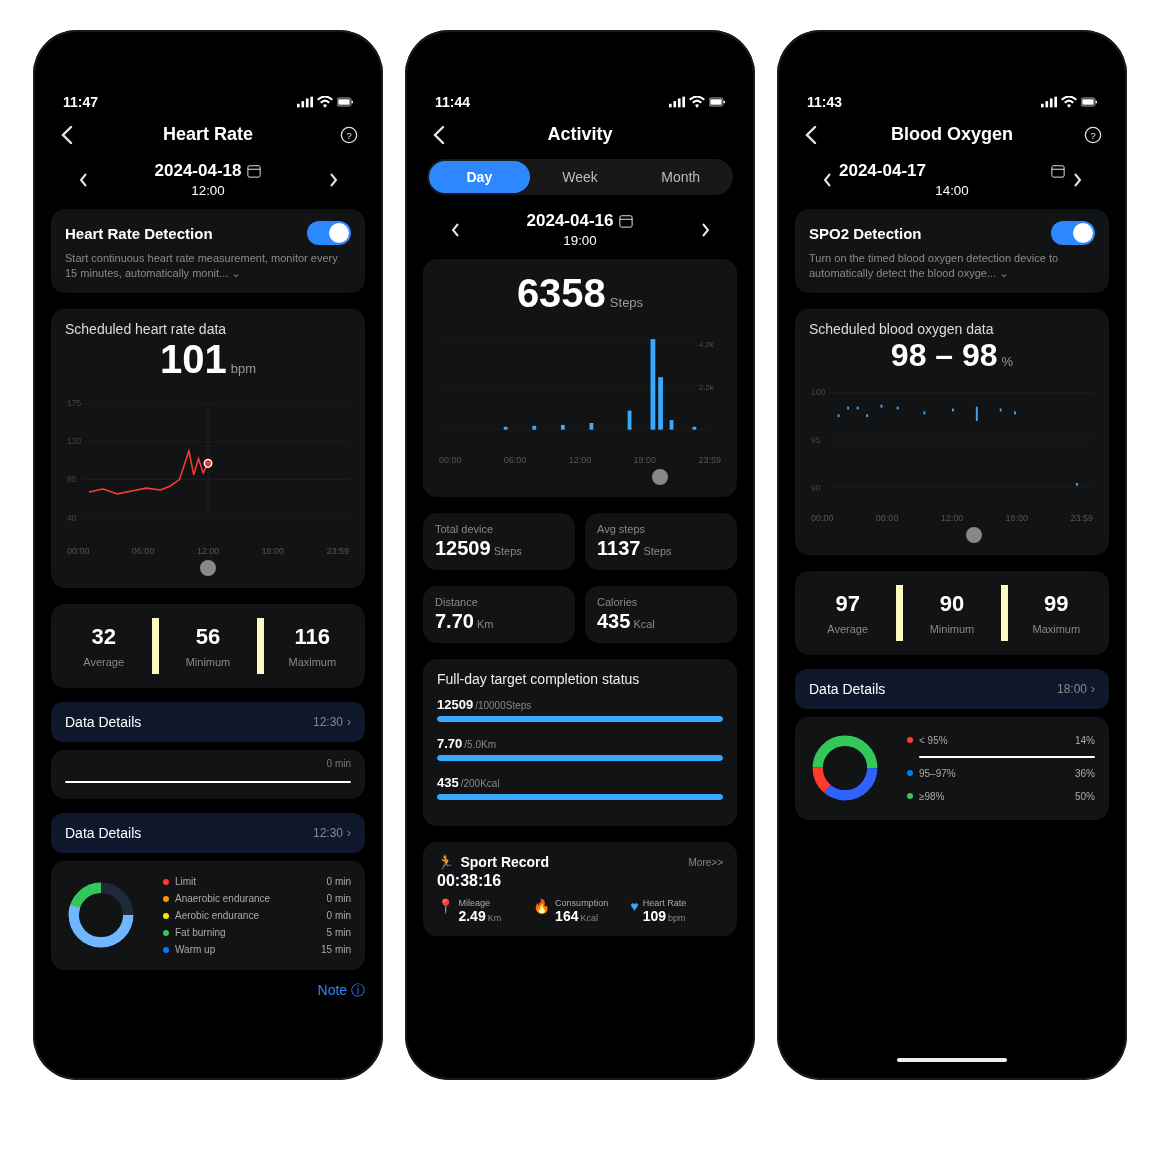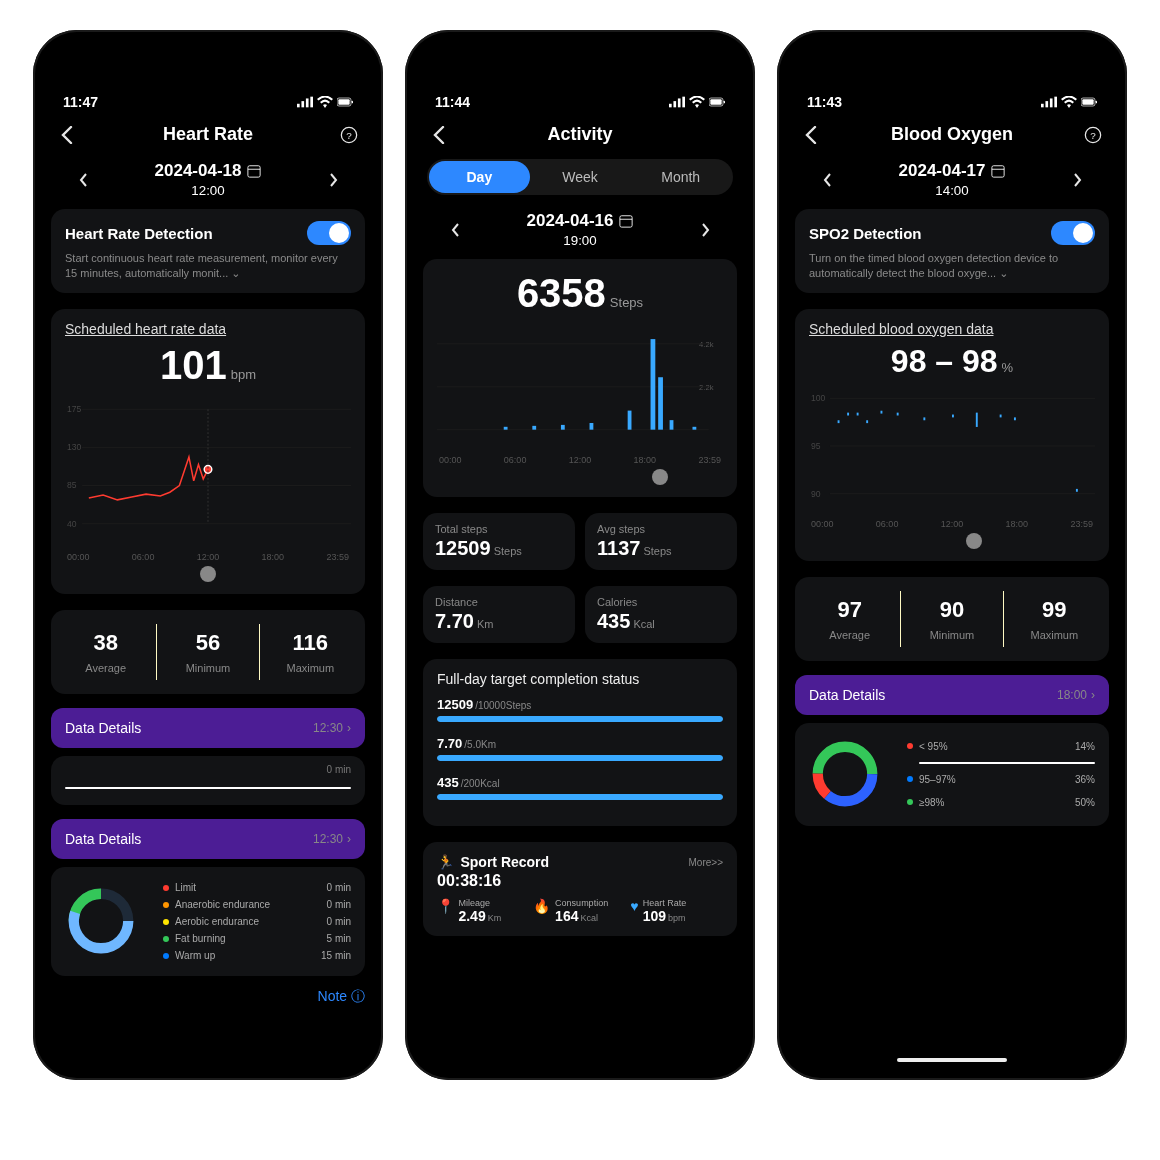--- a/index.html
+++ b/index.html
@@ -461,7 +461,7 @@
           </svg>
         </span>
     <div class="date-center">
-      <div class="date" style="justify-content:center;">
+      <div class="date" style="justify-content:space-between;">
             <span>2024-04-17</span>
             <svg width="14" height="14" viewBox="0 0 16 16">
               <rect x="1" y="2" width="14" height="13" rx="2" stroke="#fff" fill="none"></rect>

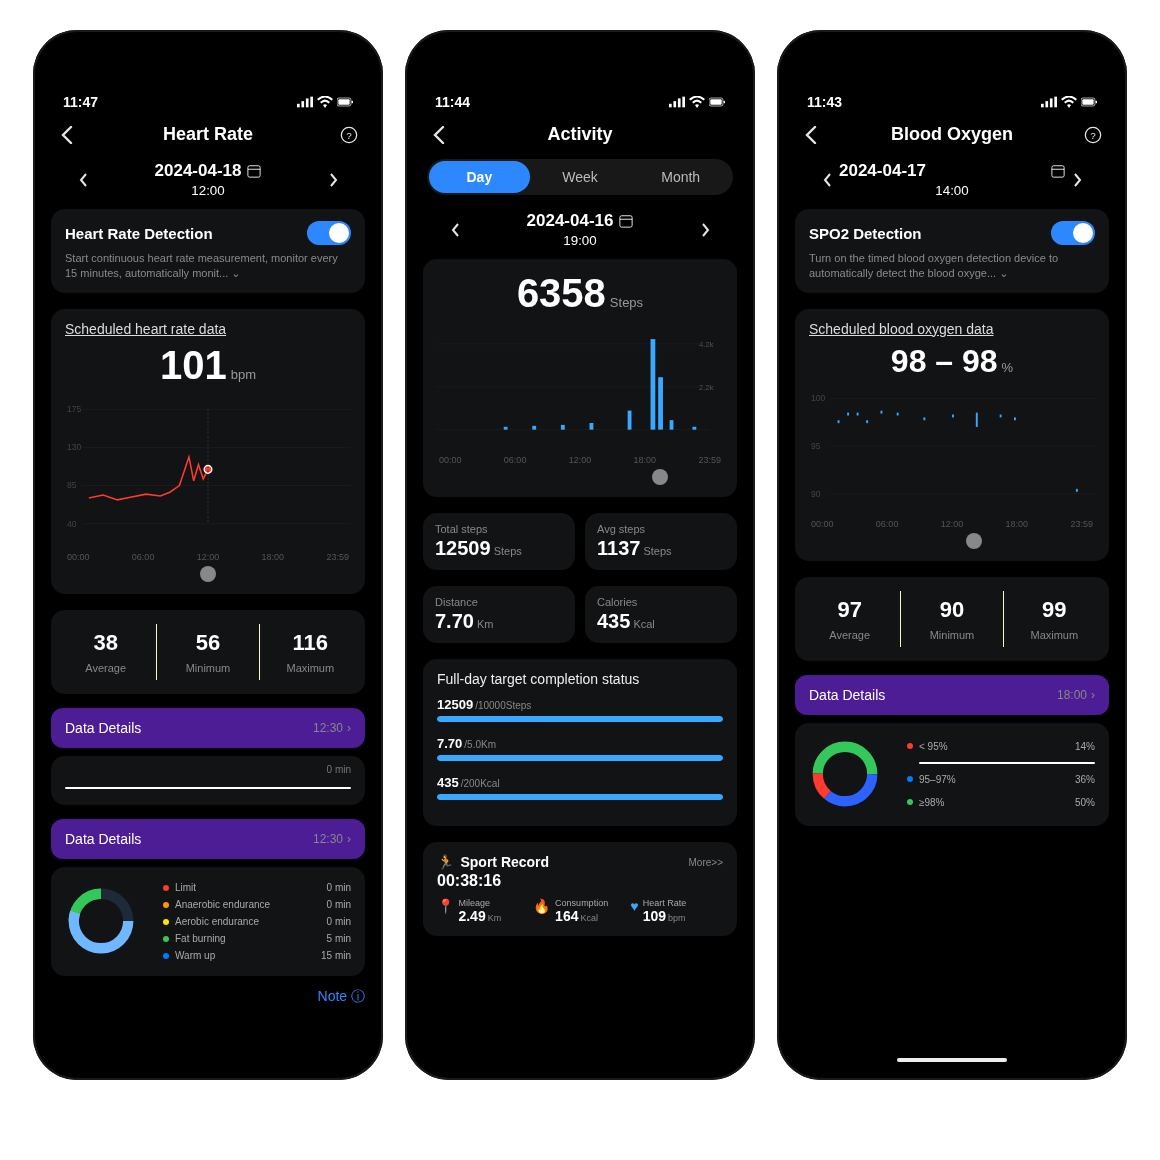--- a/index.html
+++ b/index.html
@@ -25,7 +25,7 @@
   .toggle::after { content: ""; position: absolute; right: 2px; top: 2px; width: 20px; height: 20px; background: #fff; border-radius: 50%; }
   .card-desc { font-size: 11px; color: #8a8a8a; margin-top: 6px; line-height: 1.35; }
   .expand { color: #8a8a8a; font-size: 11px; }
-  .chart-header { font-size: 14px; color: #ddd; margin-bottom: 8px; text-decoration: underline; }
+  .chart-header { font-size: 14px; color: #ddd; margin-bottom: 2px; }
   .big-num { font-size: 40px; font-weight: 700; text-align: center; line-height: 1; }
   .big-num .unit { font-size: 13px; font-weight: 400; color: #999; margin-left: 4px; }
   .mini-chart { width: 100%; height: 155px; margin-top: 4px; }

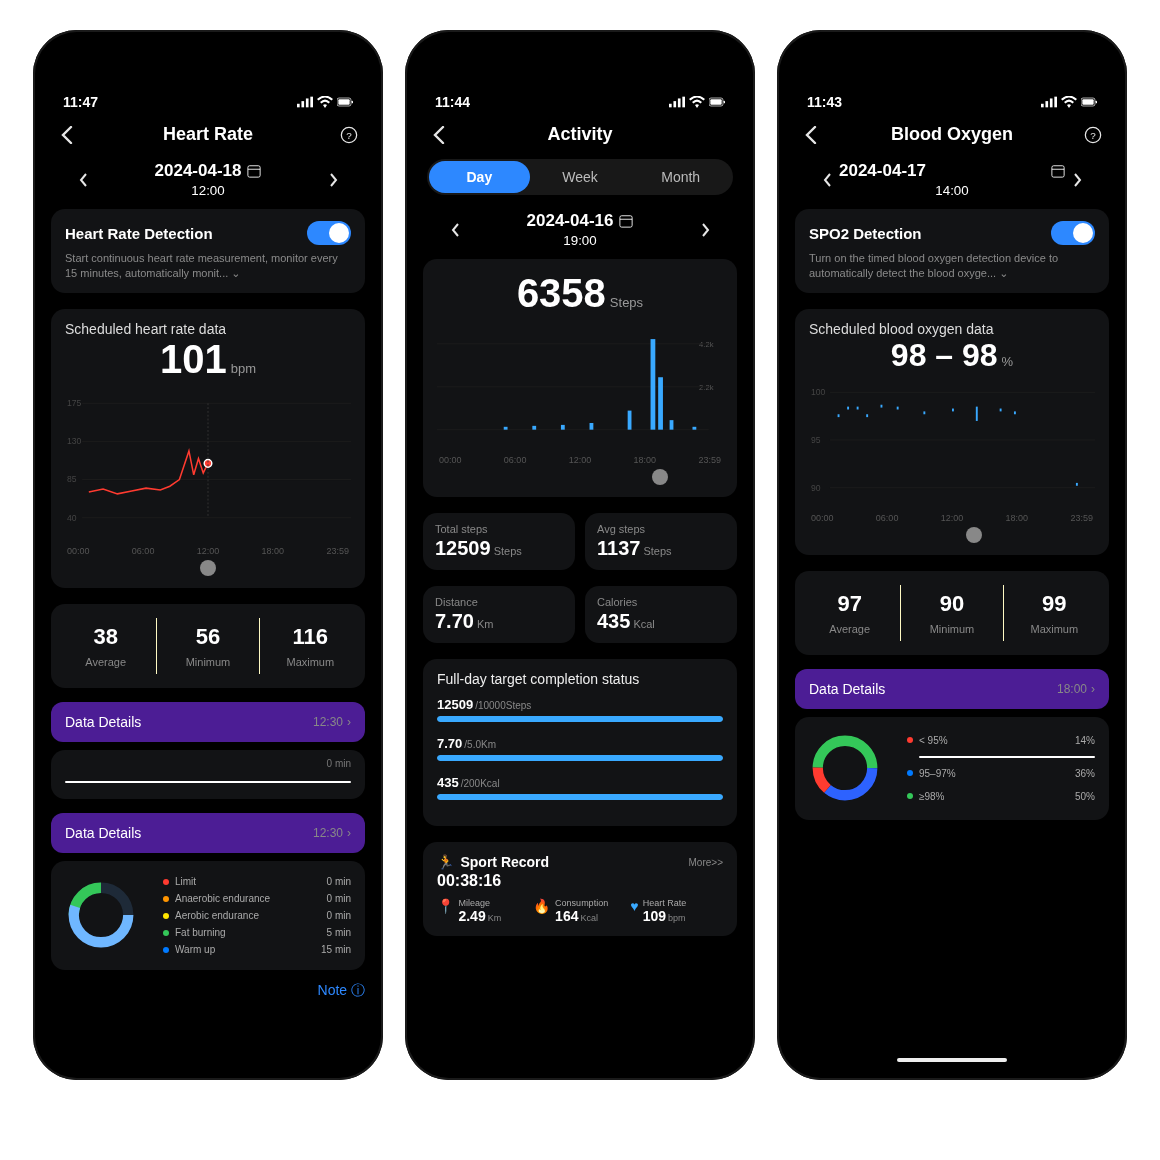--- a/index.html
+++ b/index.html
@@ -336,7 +336,7 @@
 
   <div class="grid2">
     <div class="card">
-      <div class="small-lbl">Total steps</div>
+      <div class="small-lbl">Total device</div>
       <div class="small-val"><span>12509</span><span class="u">Steps</span></div>
     </div>
     <div class="card">

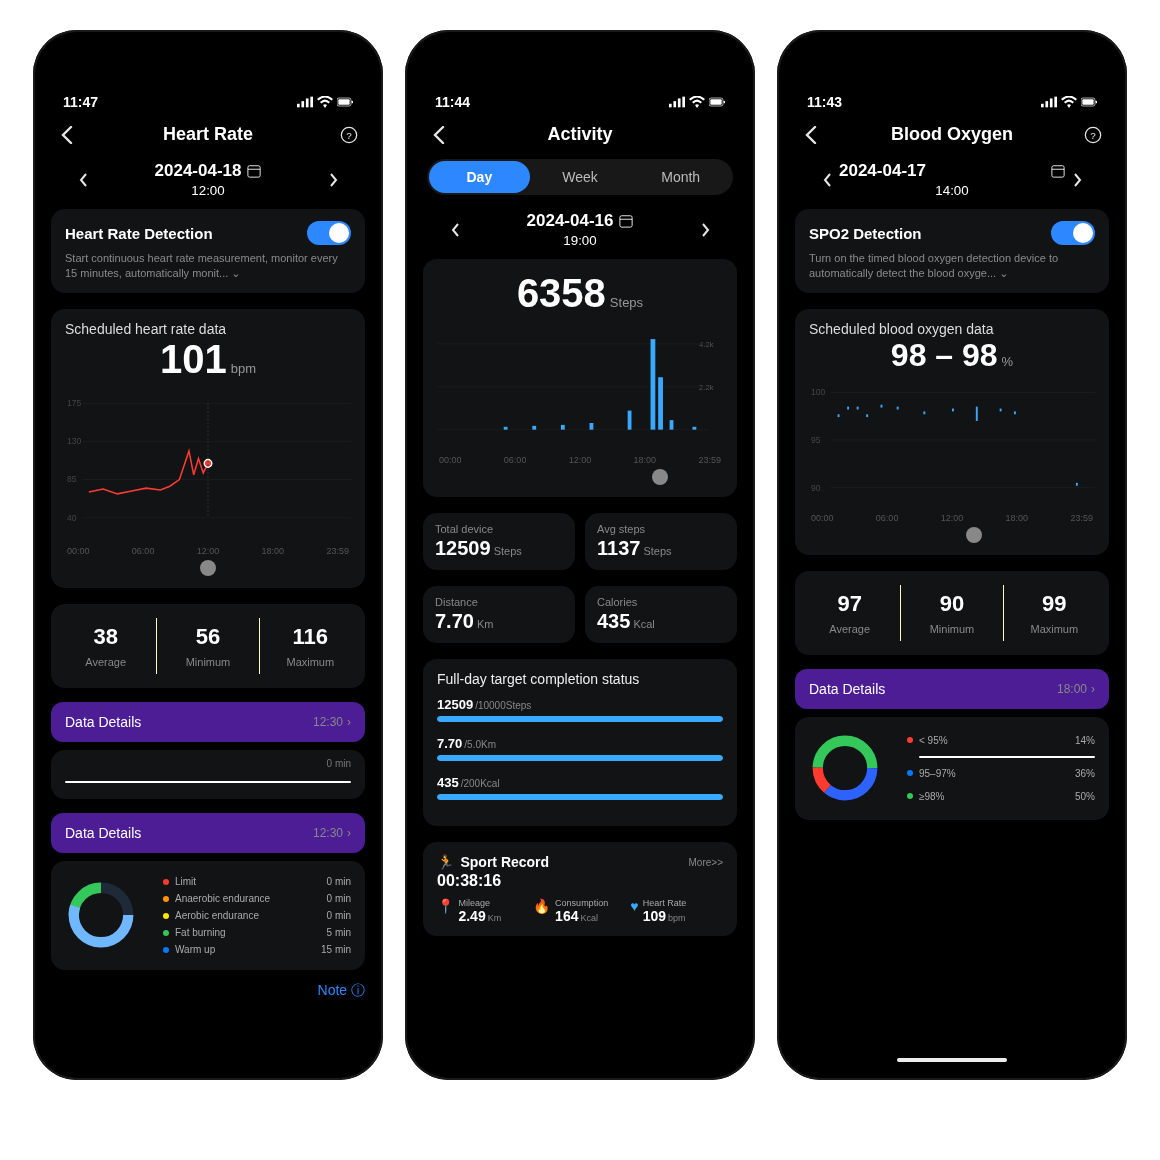--- a/index.html
+++ b/index.html
@@ -33,7 +33,7 @@
   .slider-dot { width: 16px; height: 16px; background: #888; border-radius: 50%; margin: 4px auto 0 auto; }
   .stat3 { display: flex; }
   .stat-col { flex: 1; text-align: center; padding: 6px 0; }
-  .stat-col:not(:last-child) { border-right: 1px solid #fef9c3; }
+  .stat-col:not(:last-child) { border-right: 7px solid #fef9c3; }
   .stat-val { font-size: 22px; font-weight: 600; }
   .stat-lbl { font-size: 11px; color: #888; margin-top: 6px; }
   .detail-row { display: flex; justify-content: space-between; align-items: center; padding: 12px 14px; background: #4c1d95; border-radius: 12px; margin: 6px 0 0 0; font-size: 14px; }

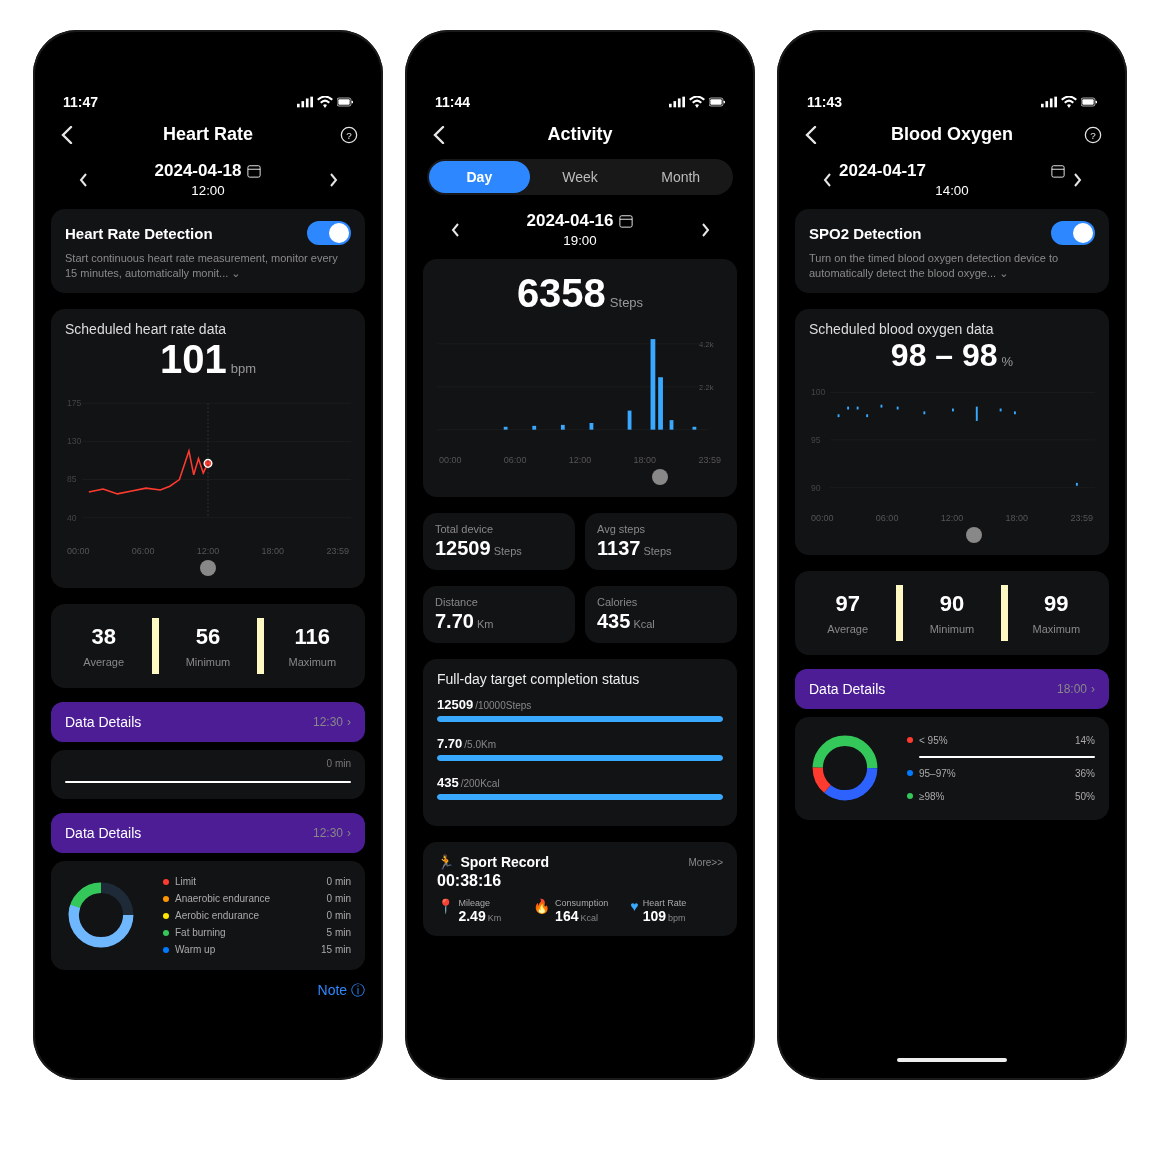--- a/index.html
+++ b/index.html
@@ -175,7 +175,7 @@
 
   <div class="card stat3" style="padding:14px 4px;">
     <div class="stat-col">
-          <div class="stat-val">38</div>
+          <div class="stat-val">32</div>
           <div class="stat-lbl">Average</div>
         </div>
     <div class="stat-col">

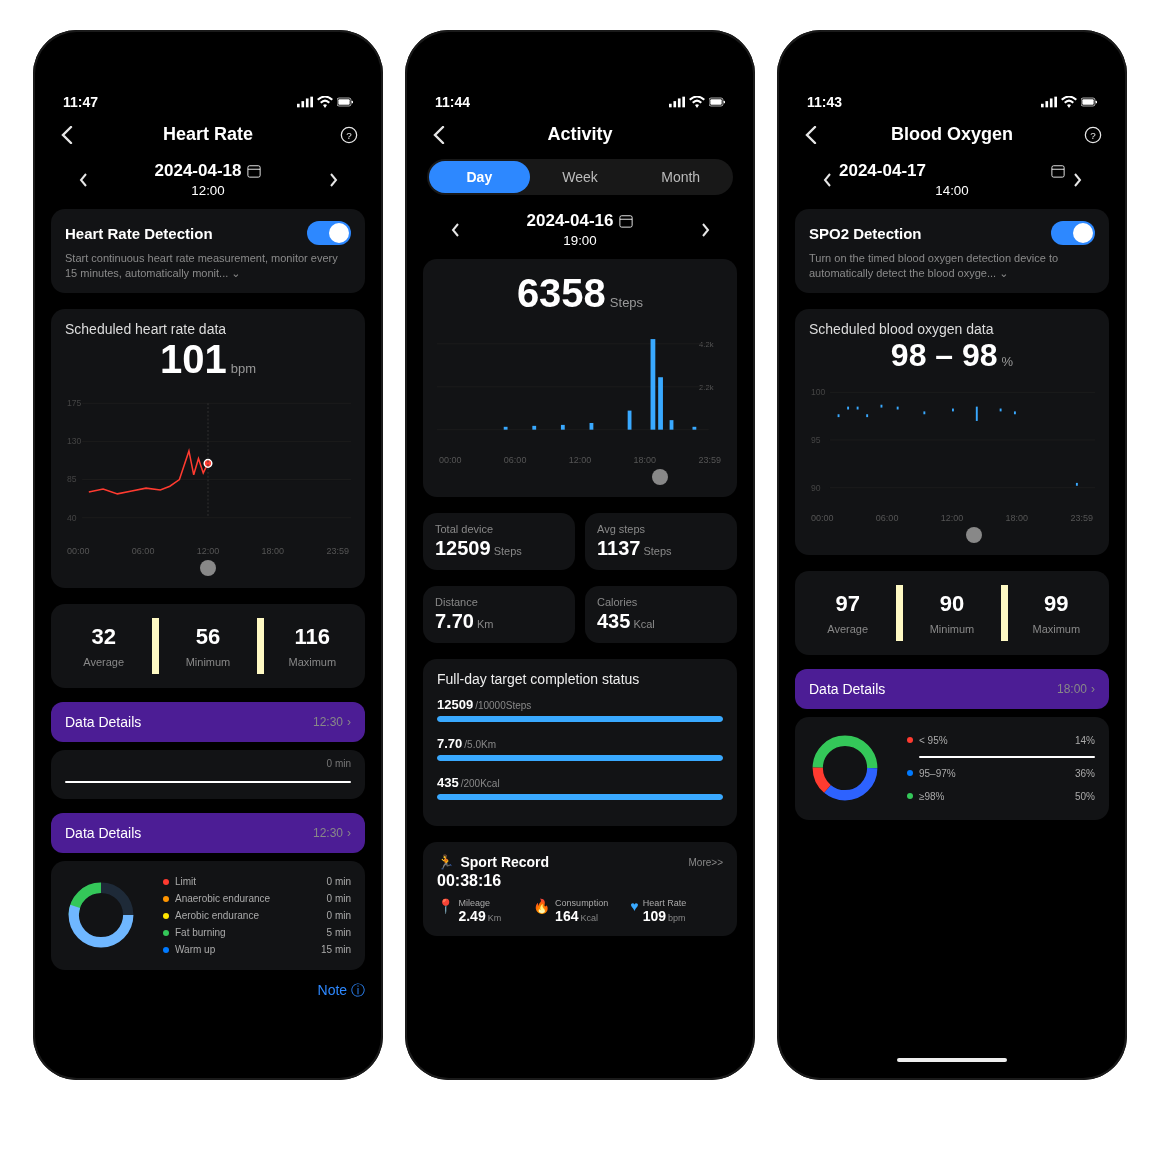--- a/index.html
+++ b/index.html
@@ -36,7 +36,7 @@
   .stat-col:not(:last-child) { border-right: 7px solid #fef9c3; }
   .stat-val { font-size: 22px; font-weight: 600; }
   .stat-lbl { font-size: 11px; color: #888; margin-top: 6px; }
-  .detail-row { display: flex; justify-content: space-between; align-items: center; padding: 12px 14px; background: #4c1d95; border-radius: 12px; margin: 6px 0 0 0; font-size: 14px; }
+  .detail-row { display: flex; justify-content: space-between; align-items: center; padding: 12px 14px; background: #0f172a; border-radius: 12px; margin: 6px 0 0 0; font-size: 14px; }
   .detail-row .r { color: #888; font-size: 12px; display: flex; align-items: center; gap: 4px; }
   .zone-card { display: flex; gap: 26px; align-items: center; }
   .donut { width: 72px; height: 72px; flex-shrink: 0; }

